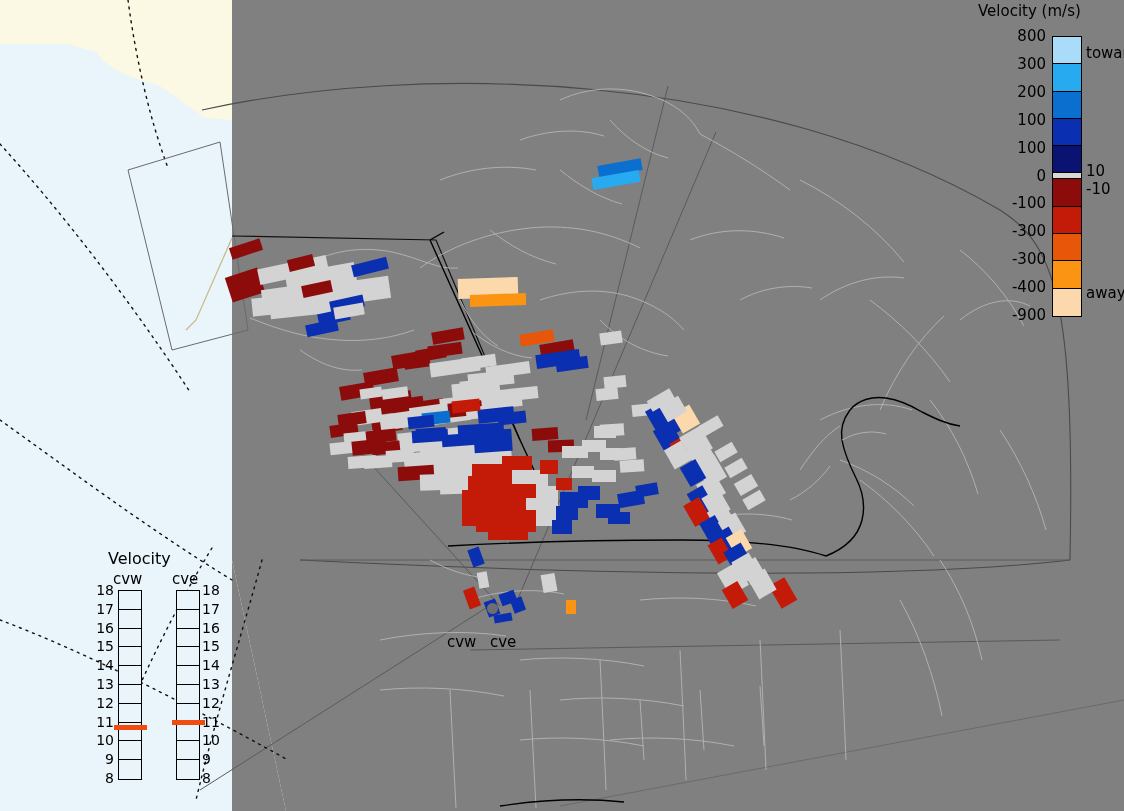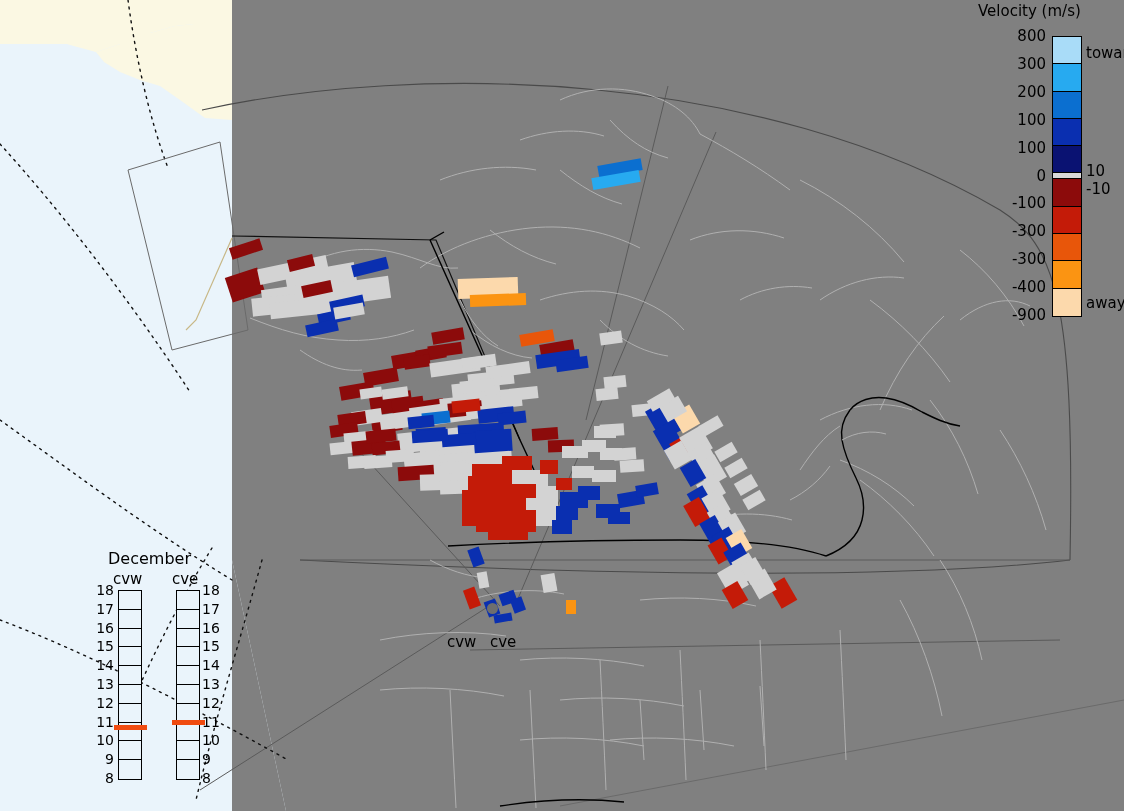--- a/index.html
+++ b/index.html
@@ -349,7 +349,7 @@
       <div class="cb-tick" style="top: 279px;">-900</div>
     </div>
   <div class="cb-side" style="left:1086px;top:44px;">toward</div>
-  <div class="cb-side" style="left:1086px;top:294px;">away</div>
+  <div class="cb-side" style="left:1086px;top:284px;">away</div>
   <div class="cb-side" style="left:1086px;top:162px;">10</div>
   <div class="cb-side" style="left:1086px;top:180px;">-10</div>
 

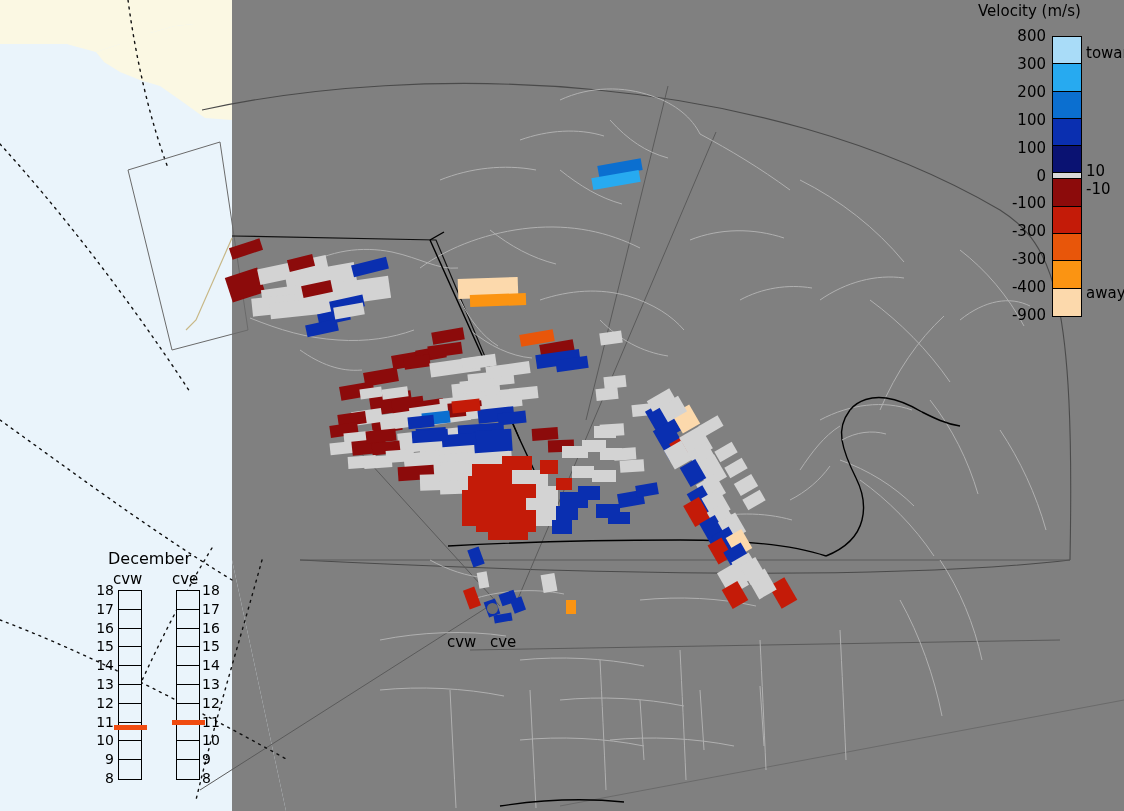--- a/index.html
+++ b/index.html
@@ -353,7 +353,7 @@
   <div class="cb-side" style="left:1086px;top:162px;">10</div>
   <div class="cb-side" style="left:1086px;top:180px;">-10</div>
 
-  <div class="freq-title">December</div>
+  <div class="freq-title">Velocity</div>
   <div class="freq-col-label" style="left:113px;top:570px;">cvw</div>
   <div class="freq-col-label" style="left:172px;top:570px;">cve</div>
   <div class="freq-bar" id="freqbar-cvw" style="left:118px;top:590px;">

